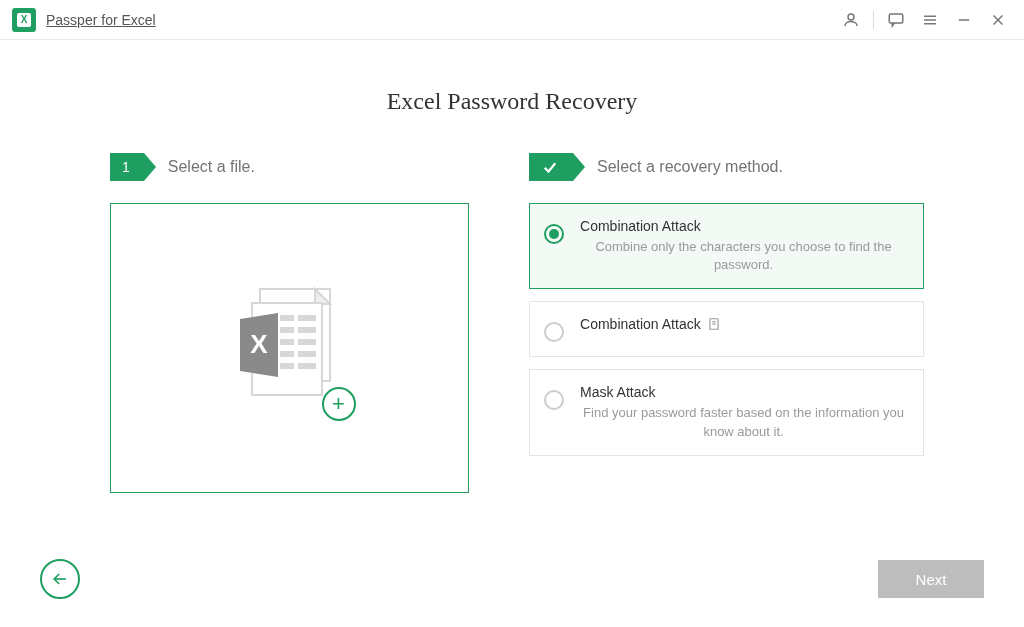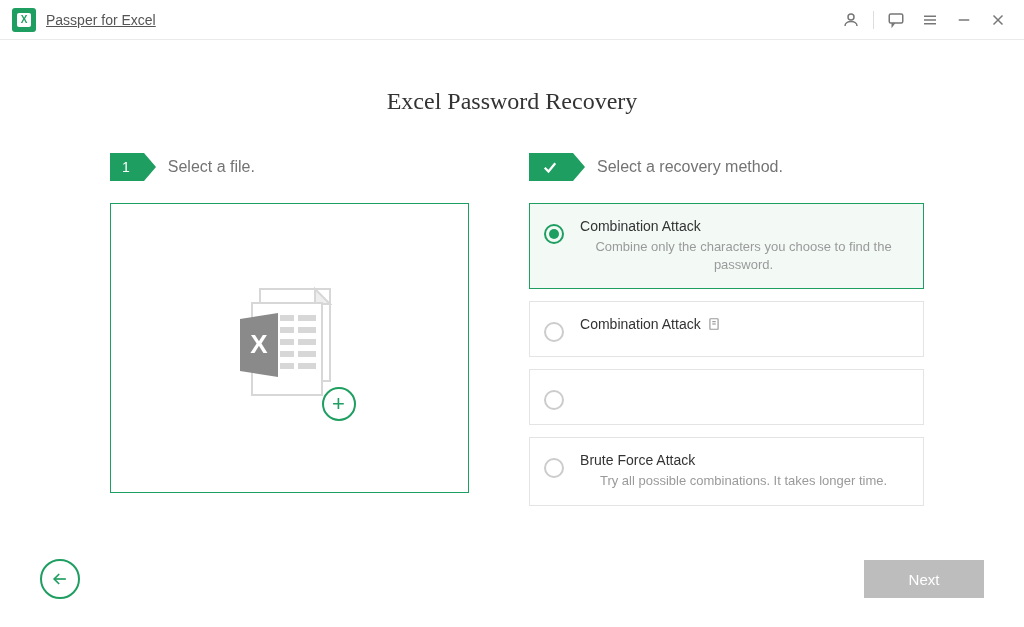--- a/index.html
+++ b/index.html
@@ -157,6 +157,12 @@
         </div>
         <div class="method">
           <div class="radio"></div>
+          <div class="method-body">
+            <div class="method-title">
+              <span>Mask Attack</span>
+            </div>
+            <div class="method-desc">Find your password faster based on the information you know about it.</div>
+          </div>
         </div>
         <div class="method">
           <div class="radio"></div>

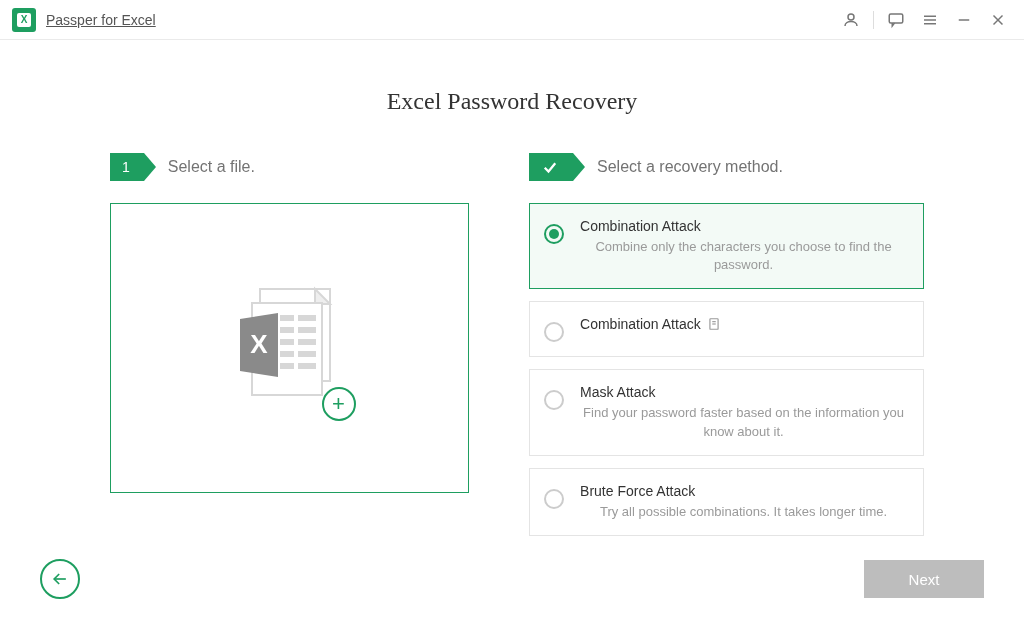--- a/index.html
+++ b/index.html
@@ -164,15 +164,6 @@
             <div class="method-desc">Find your password faster based on the information you know about it.</div>
           </div>
         </div>
-        <div class="method">
-          <div class="radio"></div>
-          <div class="method-body">
-            <div class="method-title">
-              <span>Brute Force Attack</span>
-            </div>
-            <div class="method-desc">Try all possible combinations. It takes longer time.</div>
-          </div>
-        </div>
       </div>
   </div>
 </div>

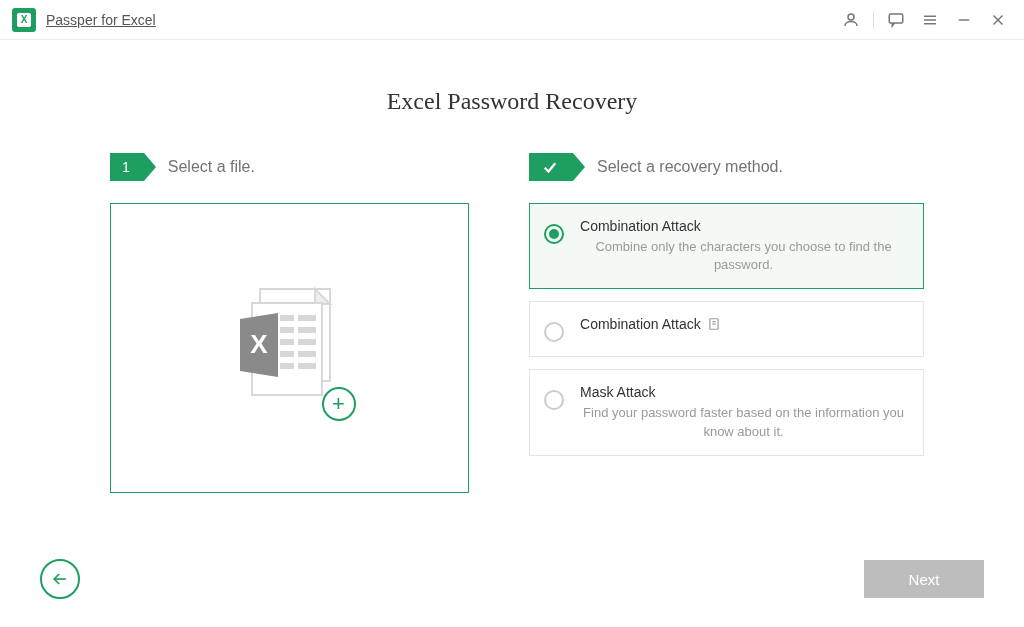--- a/index.html
+++ b/index.html
@@ -45,7 +45,7 @@
   .footer { position: absolute; bottom: 28px; left: 40px; right: 40px; display: flex; align-items: center; justify-content: space-between; }
   .back-btn { width: 40px; height: 40px; border: 2px solid #1e9e60; border-radius: 50%; display: flex; align-items: center; justify-content: center; cursor: pointer; color: #1e9e60; }
   .back-btn svg { width: 20px; height: 20px; }
-  .next-btn { width: 120px; height: 38px; background: #bdbdbd; color: #fff; font-size: 15px; display: flex; align-items: center; justify-content: center; cursor: pointer; }
+  .next-btn { width: 106px; height: 38px; background: #bdbdbd; color: #fff; font-size: 15px; display: flex; align-items: center; justify-content: center; cursor: pointer; }
 </style>
 </head>
 <body>

